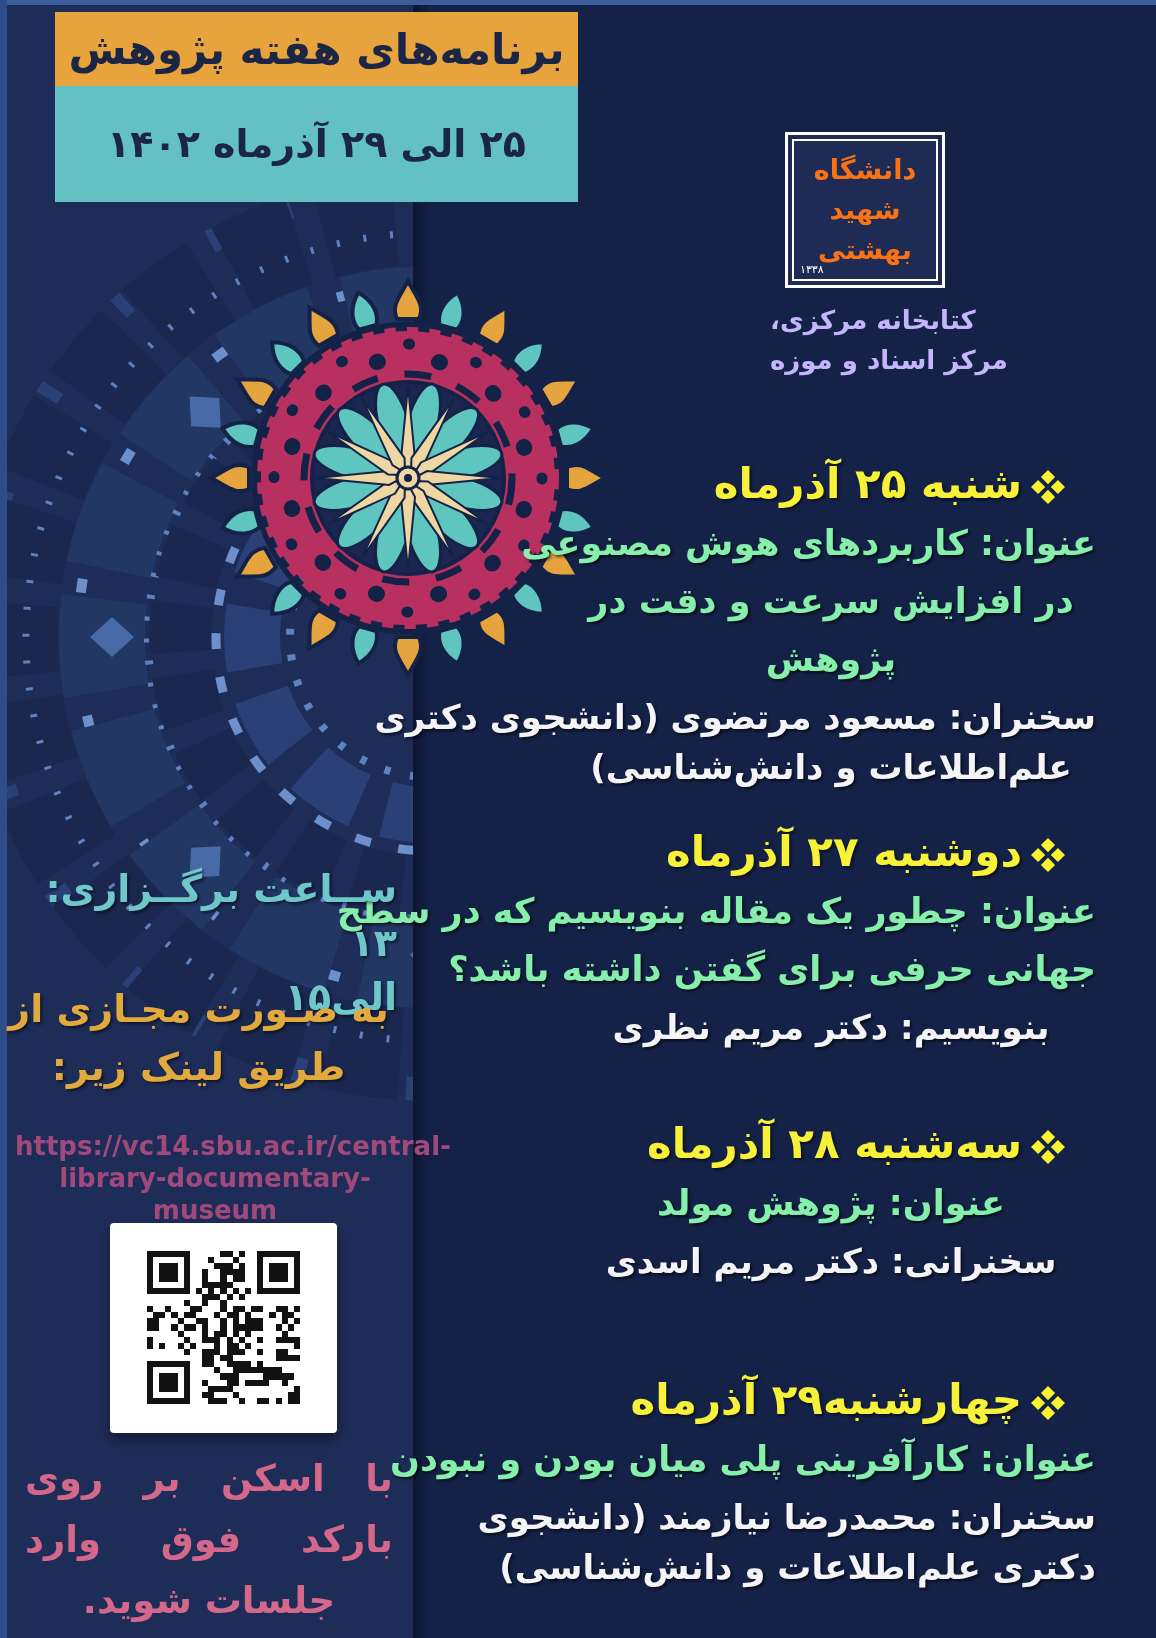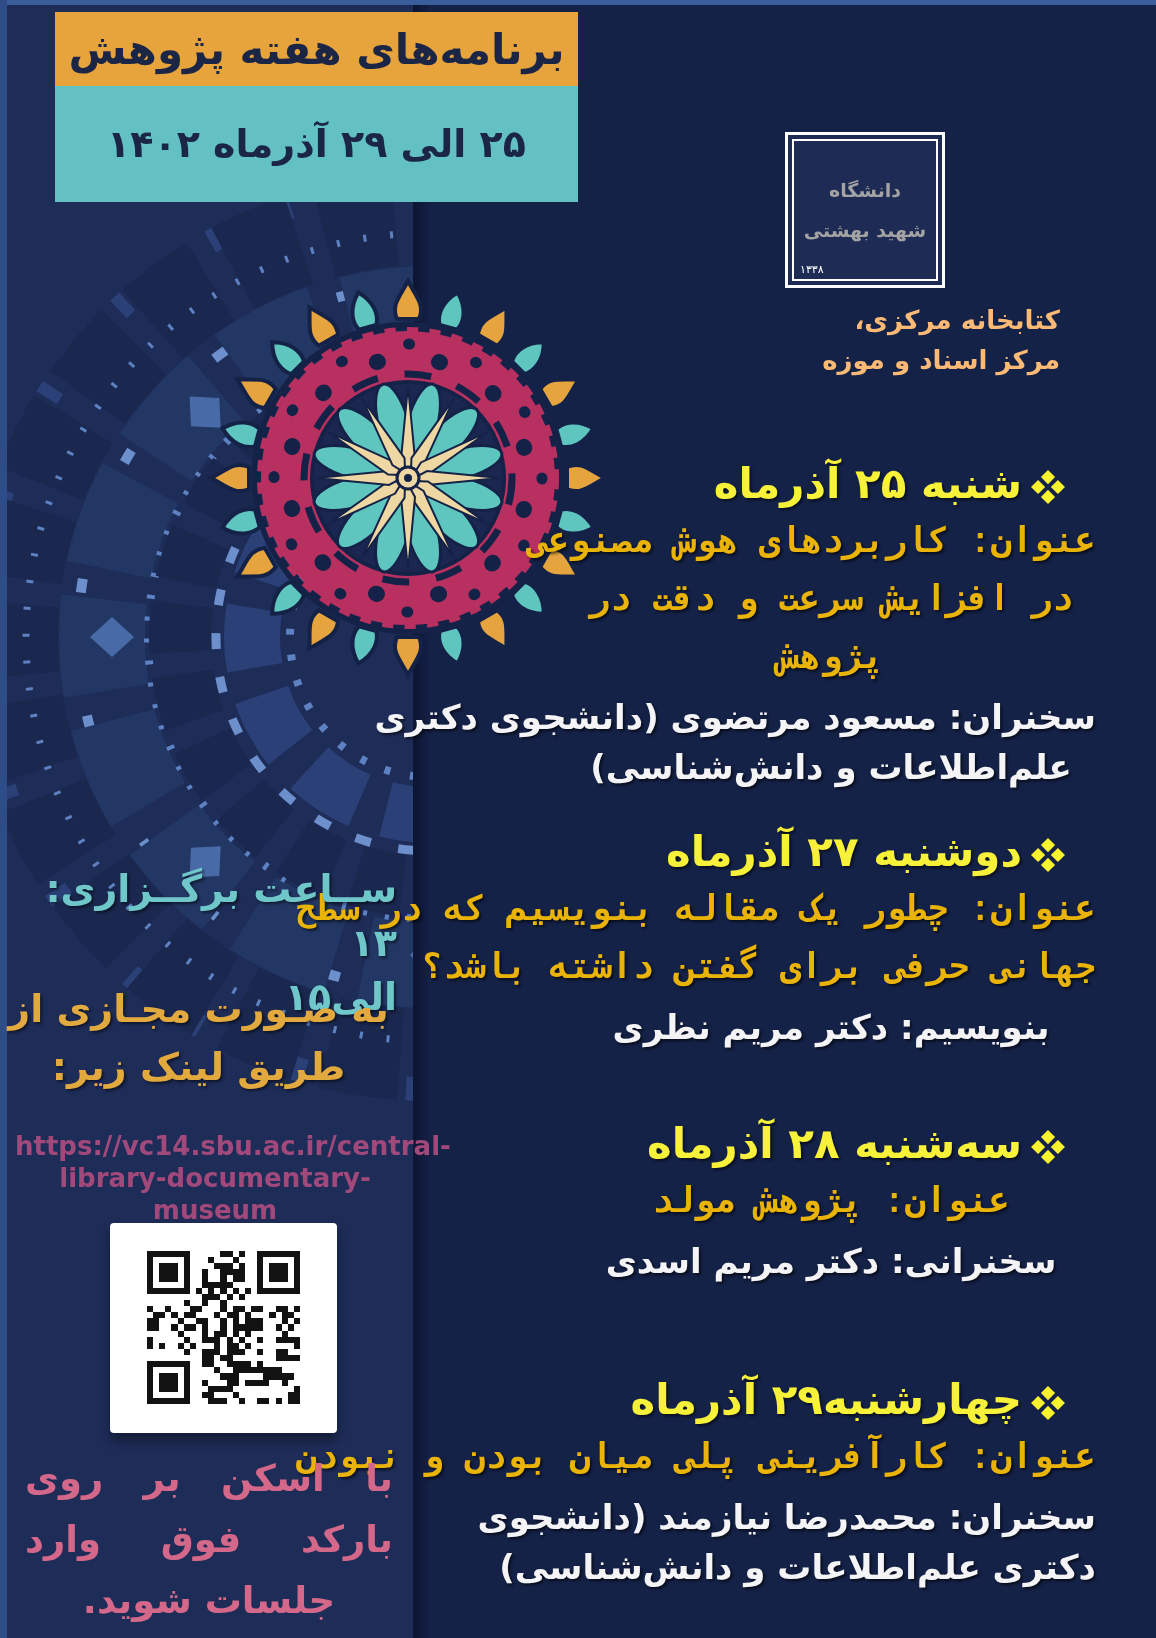--- a/index.html
+++ b/index.html
@@ -24,7 +24,7 @@
         border:3px solid #ffffff;box-sizing:border-box;padding:4px;}
   .logo-inner{width:100%;height:100%;border:2px solid #ffffff;box-sizing:border-box;position:relative;
               display:flex;align-items:center;justify-content:center;}
-  .logo-text{color:#a3a3a3;font-size:19px;font-weight:bold;text-align:center;line-height:40px;white-space:pre-line;}
+  .logo-text{color:#f97316;font-size:27px;font-weight:bold;text-align:center;line-height:40px;white-space:pre-line;}
   .logo-year{position:absolute;left:6px;bottom:3px;color:#ffffff;font-size:11px;}
   .logo-caption{position:absolute;left:770px;top:300px;width:290px;text-align:right;color:#fdba74;
                 font-size:26px;font-weight:bold;line-height:40px;white-space:pre-line;}

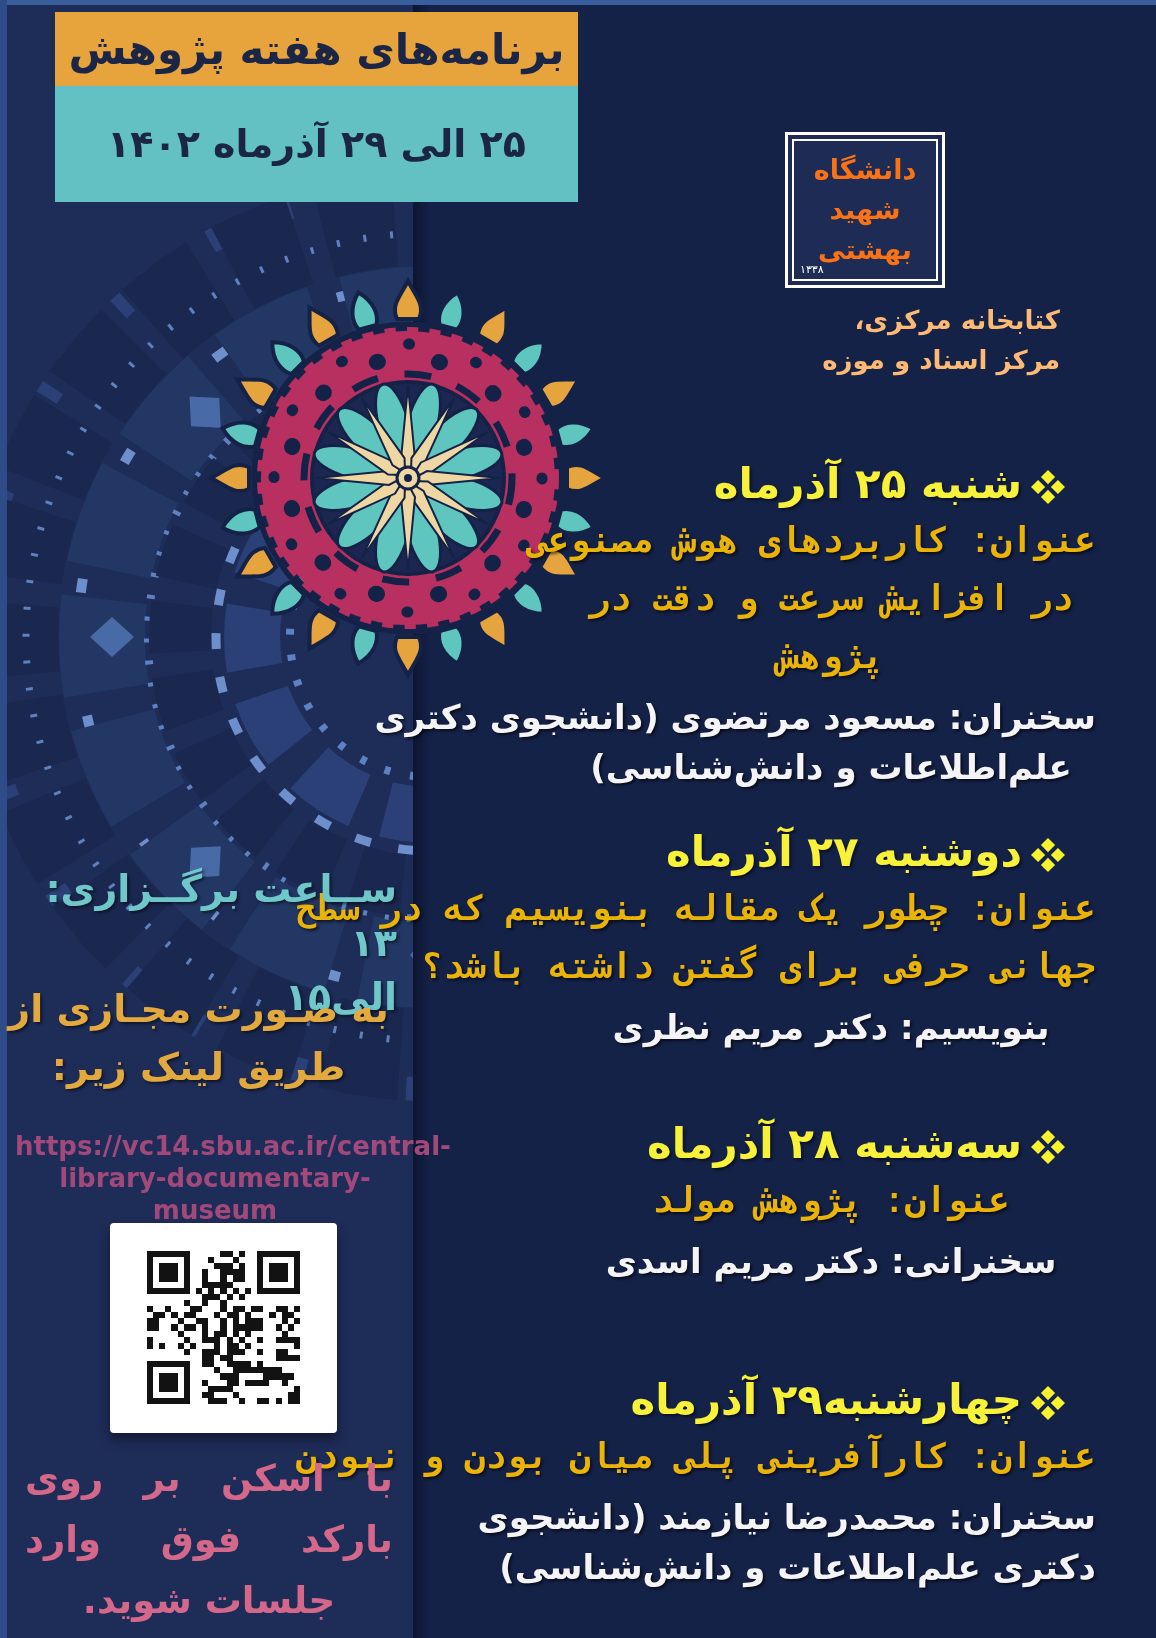--- a/index.html
+++ b/index.html
@@ -26,7 +26,7 @@
               display:flex;align-items:center;justify-content:center;}
   .logo-text{color:#f97316;font-size:27px;font-weight:bold;text-align:center;line-height:40px;white-space:pre-line;}
   .logo-year{position:absolute;left:6px;bottom:3px;color:#ffffff;font-size:11px;}
-  .logo-caption{position:absolute;left:770px;top:300px;width:290px;text-align:right;color:#fdba74;
+  .logo-caption{position:absolute;left:770px;top:300px;width:290px;text-align:left;color:#c4b5fd;
                 font-size:26px;font-weight:bold;line-height:40px;white-space:pre-line;}
   
   .event{position:absolute;right:60px;width:530px;text-align:center;}

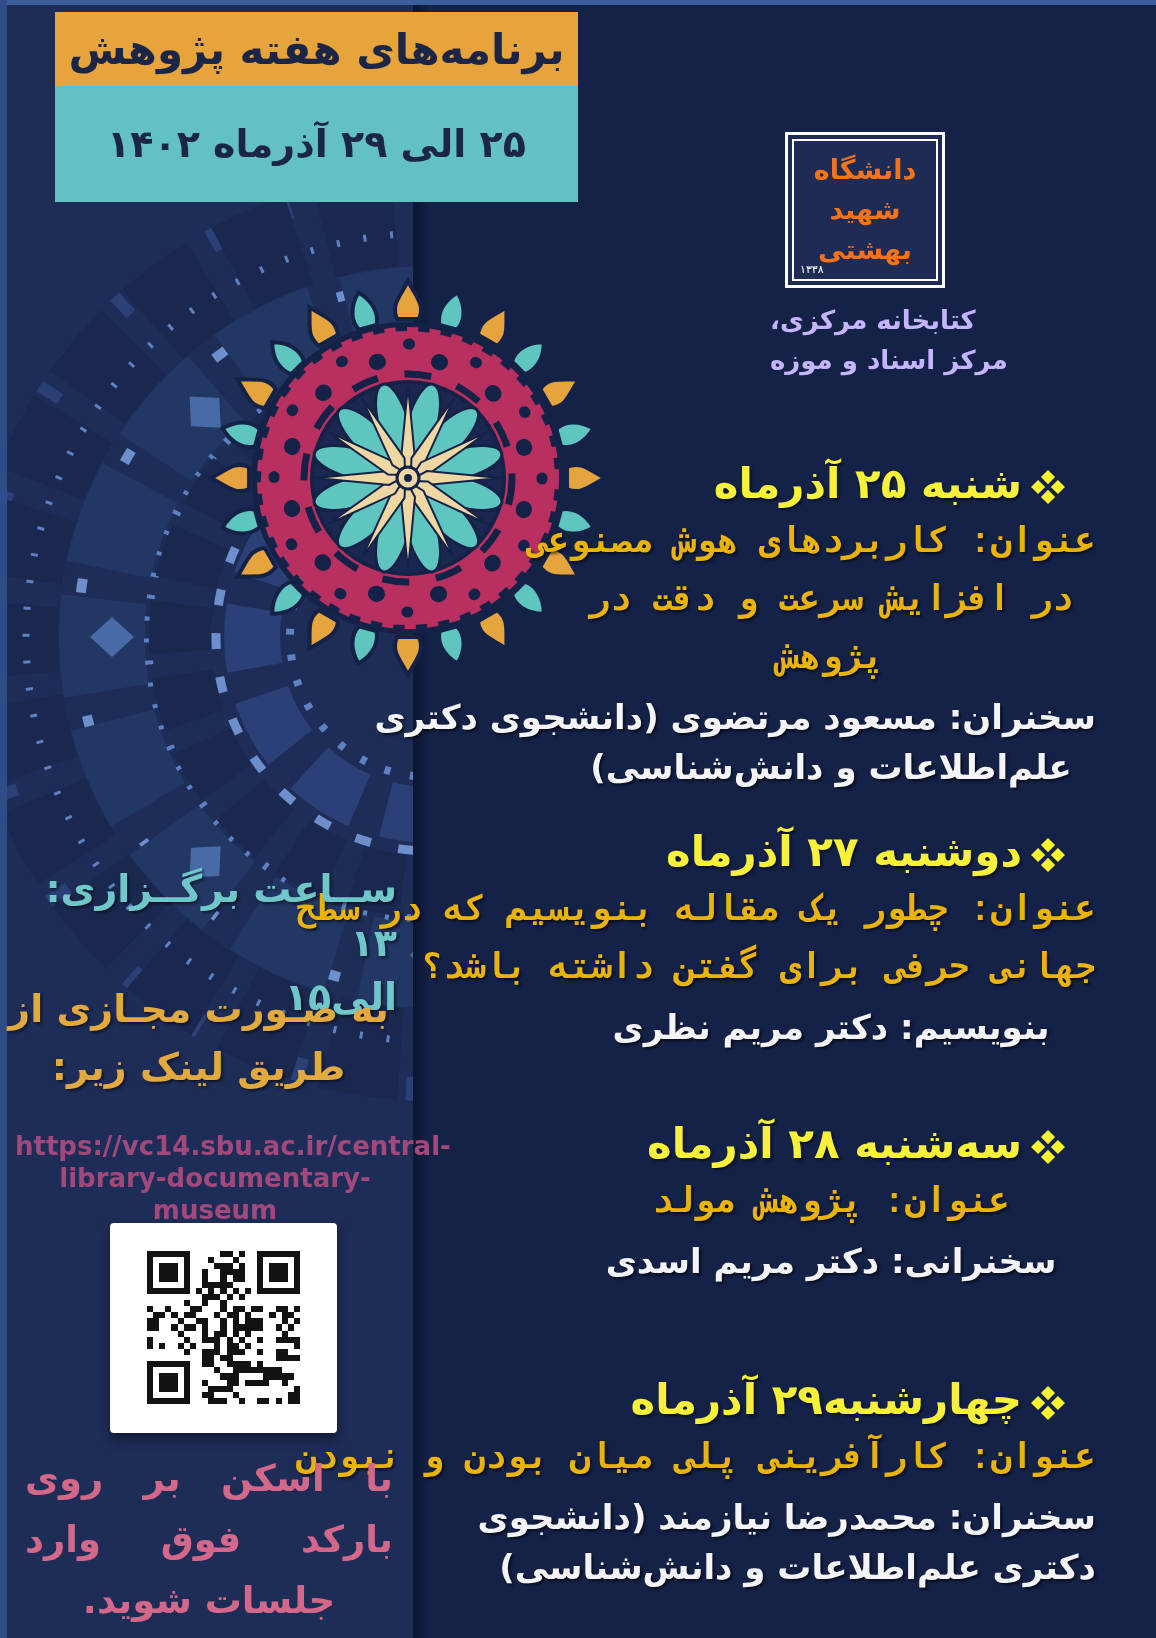--- a/index.html
+++ b/index.html
@@ -37,8 +37,8 @@
                            linear-gradient(#f8f22f,#f8f22f),linear-gradient(#f8f22f,#f8f22f);
           background-size:10px 10px;background-repeat:no-repeat;
           background-position:0 0,14px 0,0 14px,14px 14px;}
-  .ev-title{color:#eab308;font-size:35px;font-weight:bold;line-height:58px;white-space:pre;margin-top:4px;
-            text-shadow:2px 2px 3px rgba(0,0,0,.6);font-family:Liberation Mono, monospace;}
+  .ev-title{color:#86efac;font-size:35px;font-weight:bold;line-height:58px;white-space:pre;margin-top:4px;
+            text-shadow:2px 2px 3px rgba(0,0,0,.6);}
   .ev-speaker{color:#f4f4f7;font-size:34px;font-weight:bold;line-height:50px;white-space:pre;margin-top:4px;
               text-shadow:2px 2px 3px rgba(0,0,0,.6);}
   .event-1{top:458px;}.event-2{top:826px;}.event-3{top:1118px;}.event-4{top:1374px;}

